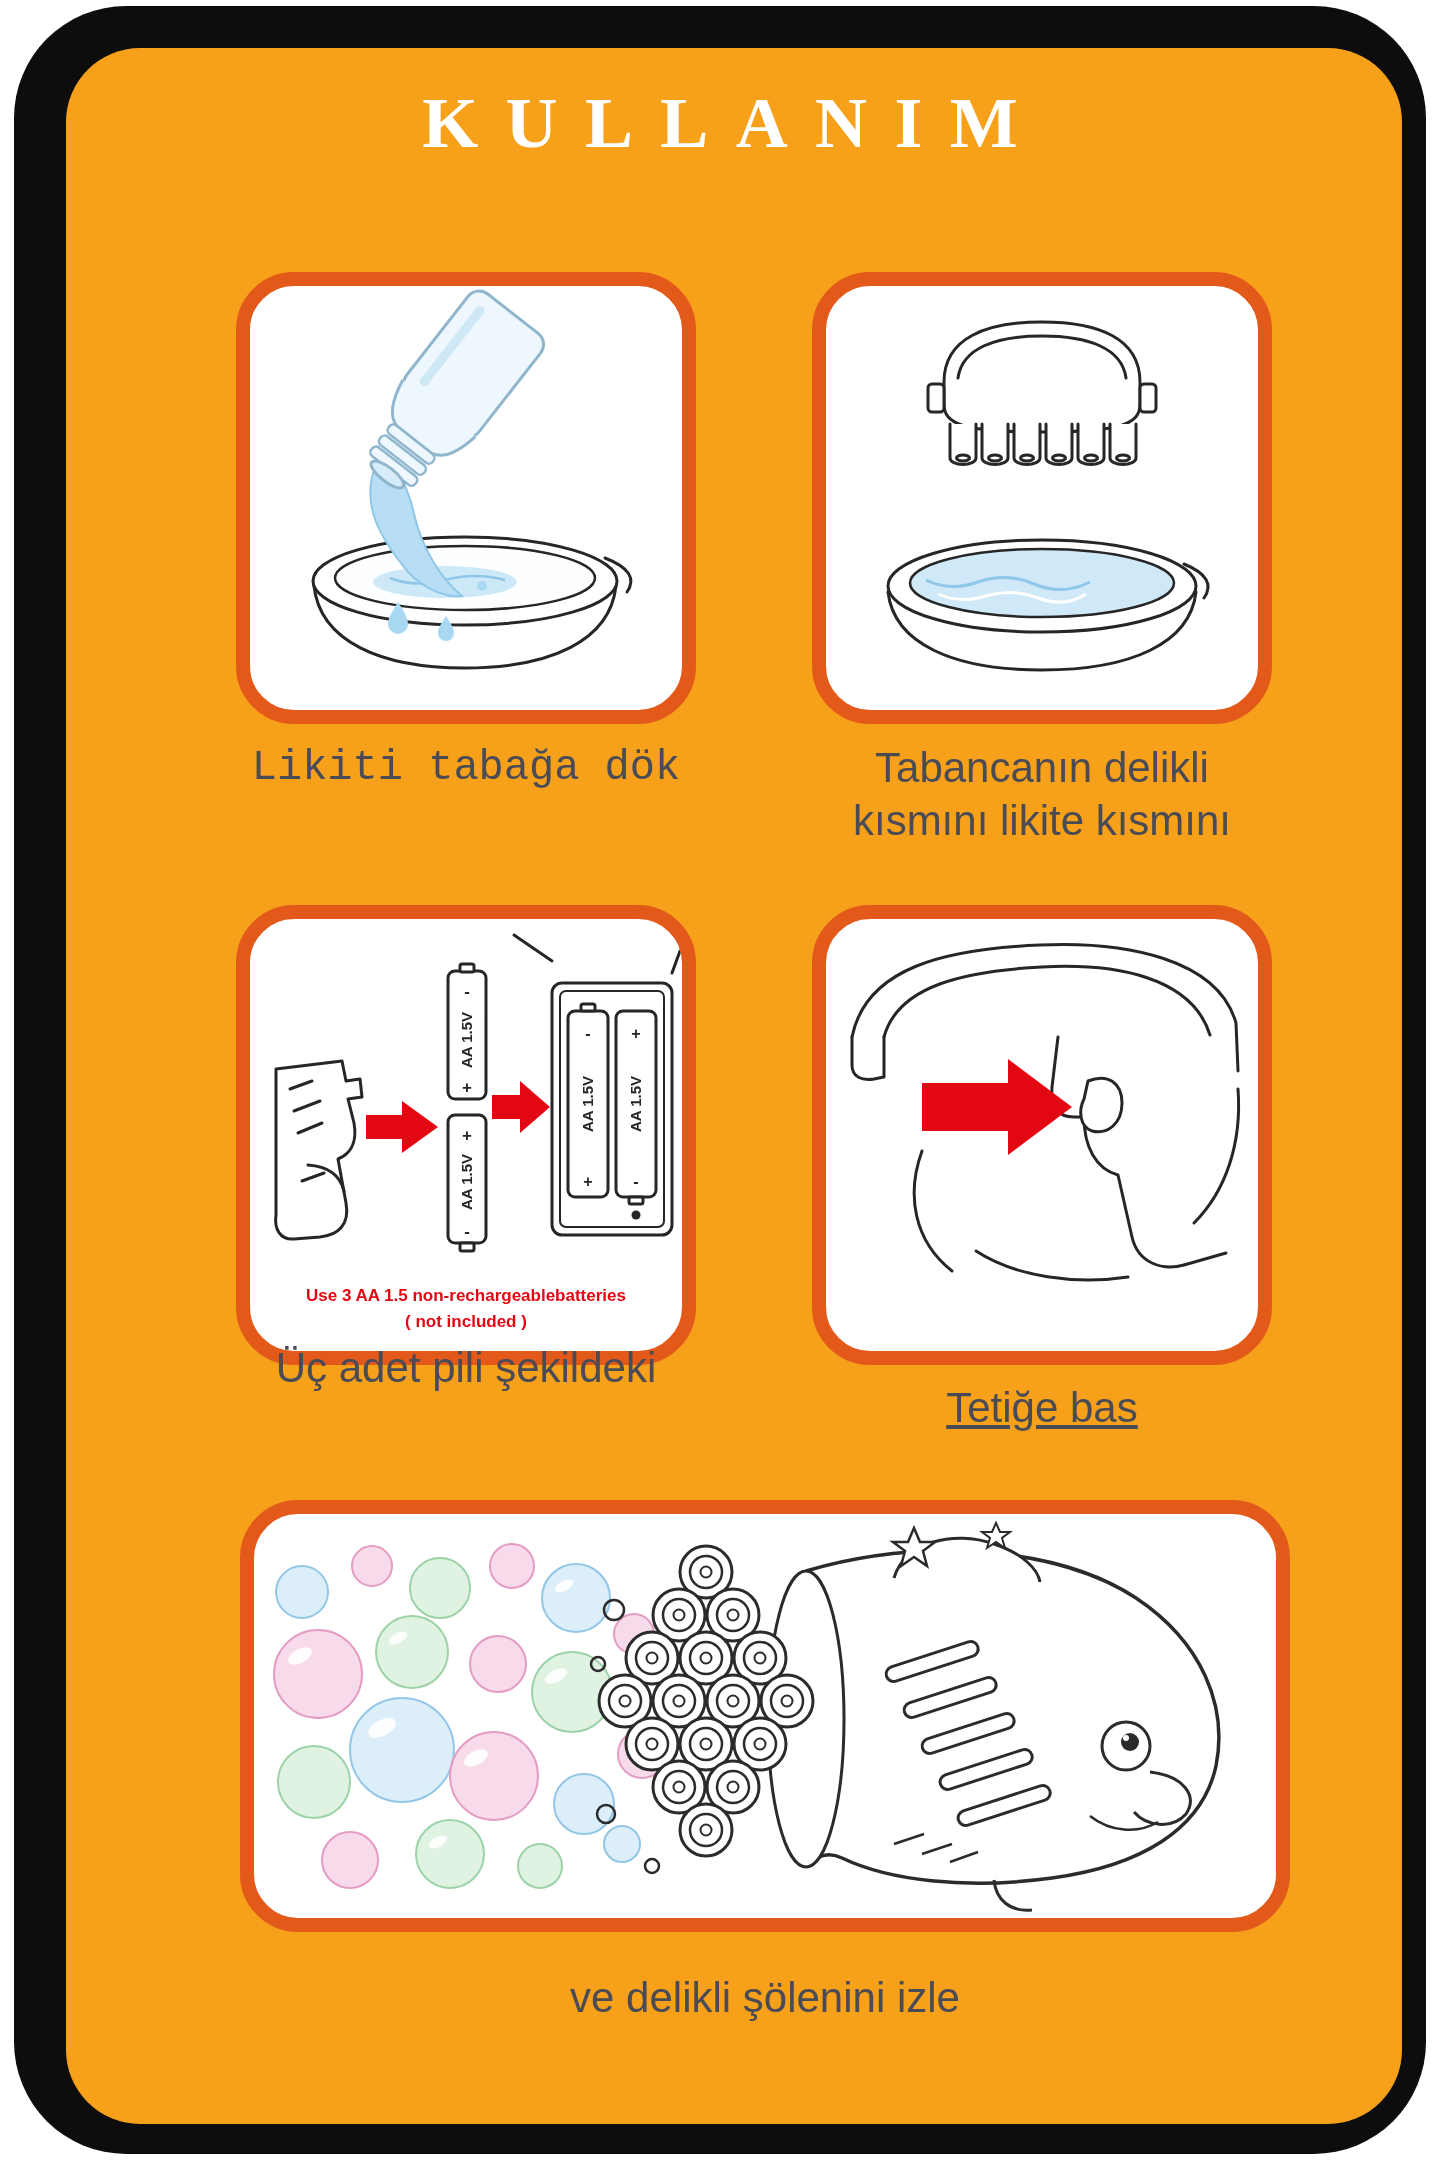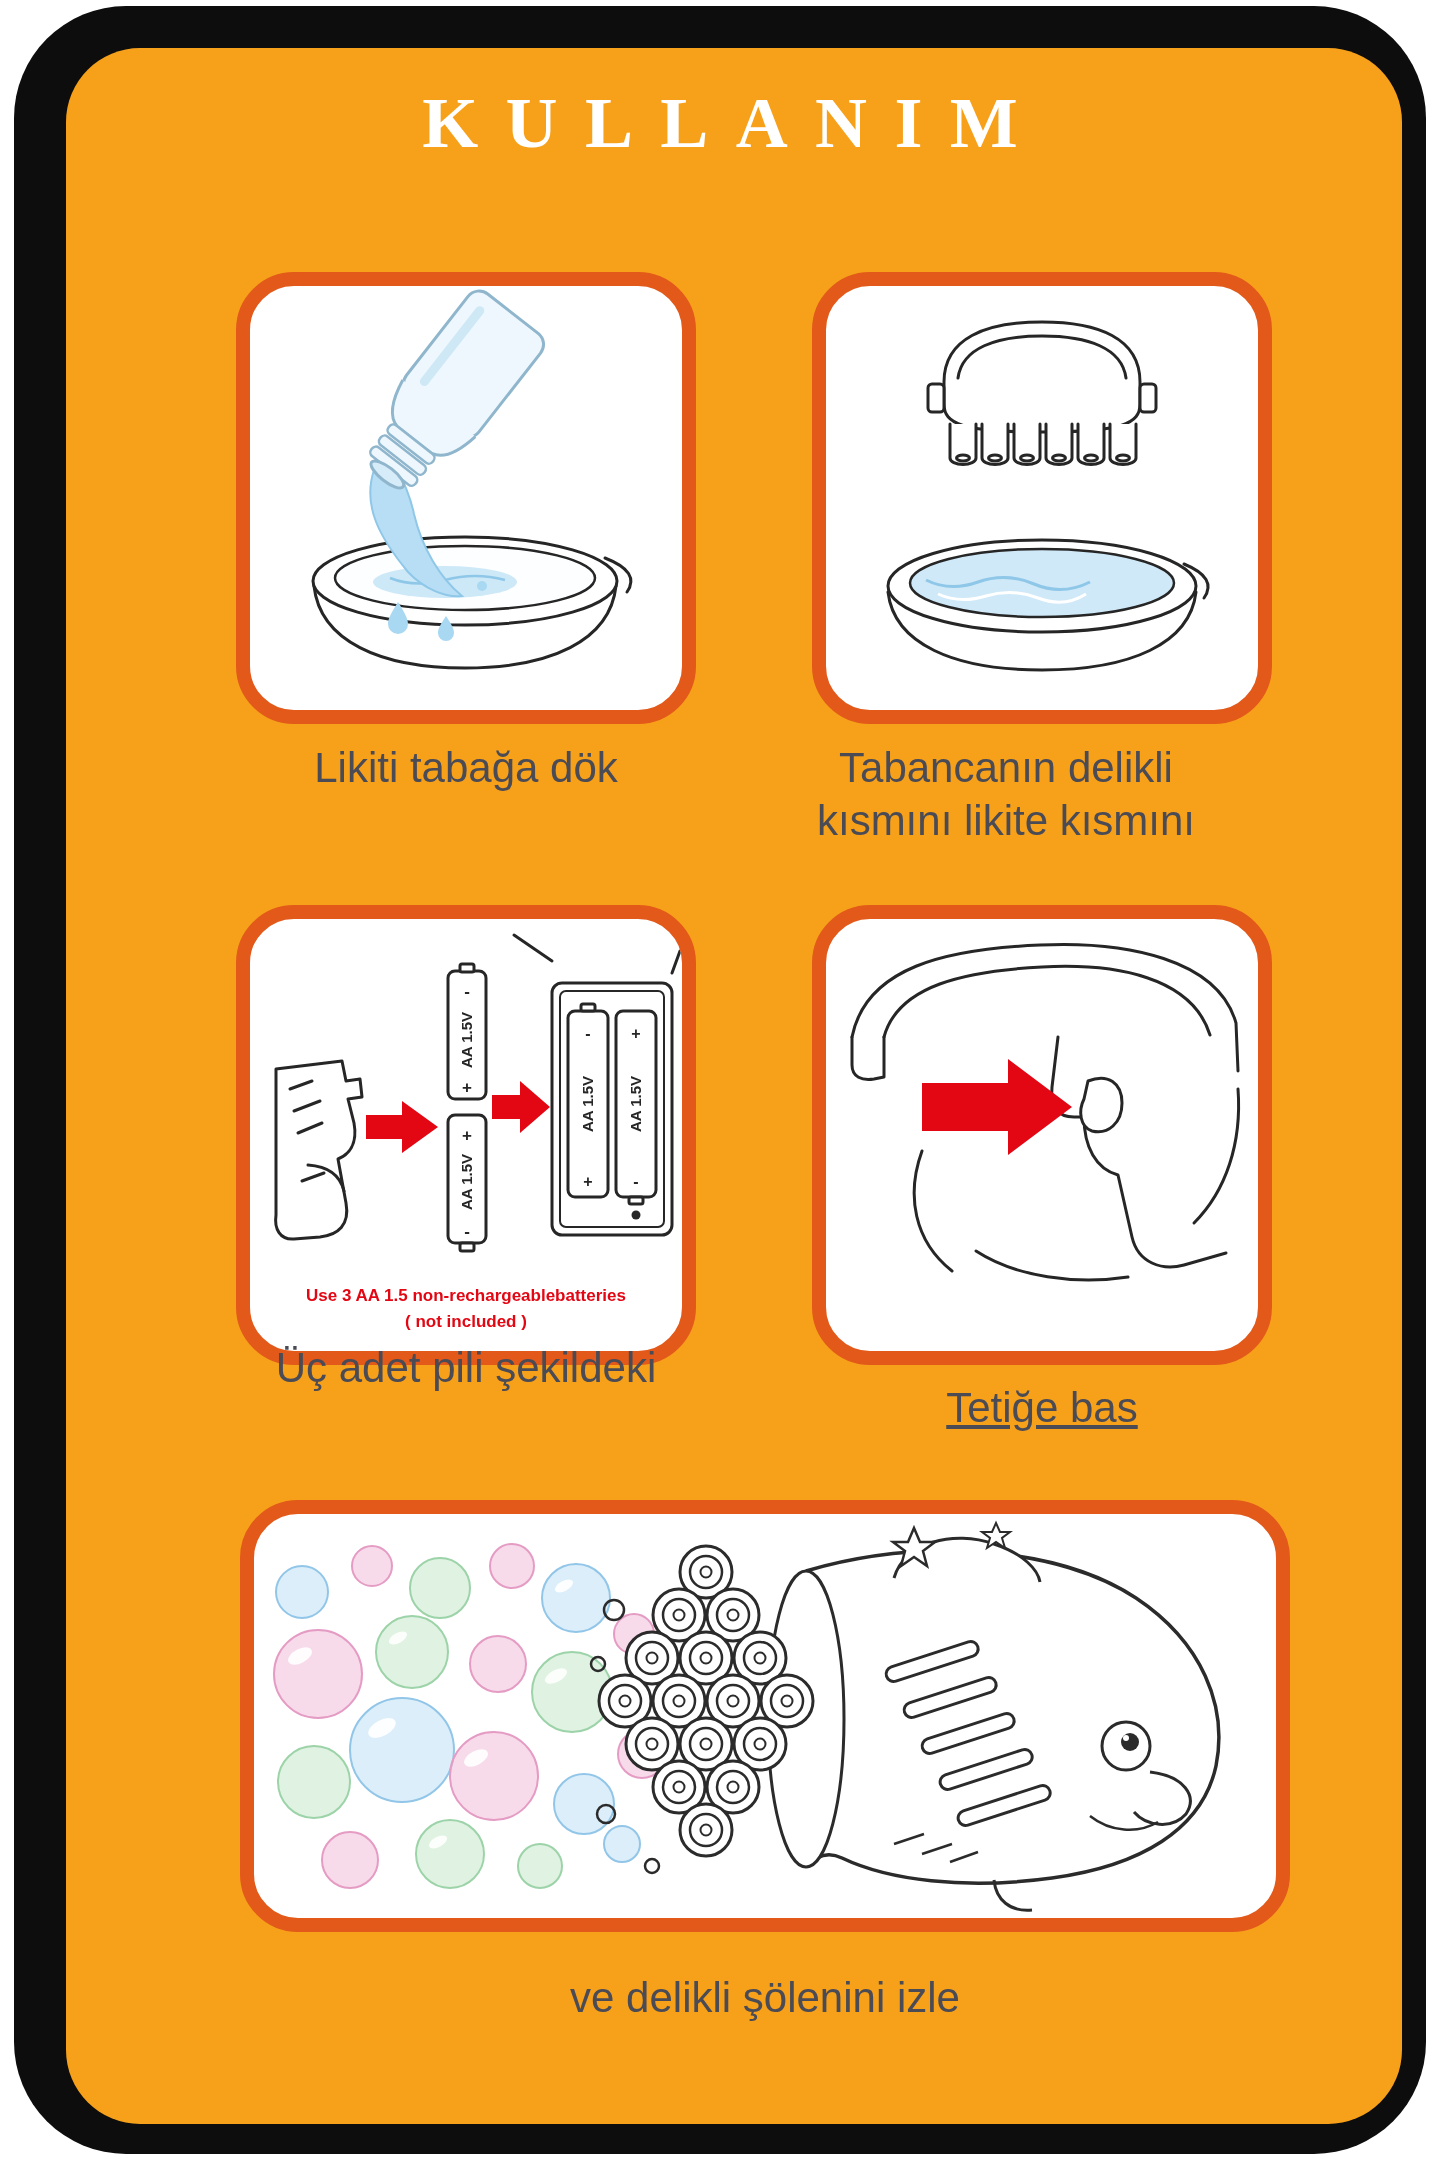--- a/index.html
+++ b/index.html
@@ -20,7 +20,7 @@
   .p5{left:240px;top:1500px;width:1050px;height:432px;}
   .panel svg{display:block;width:100%;height:100%;}
   .caption{position:absolute;text-align:center;color:#4a4b55;font-size:42px;line-height:1.25;}
-  .cap1{left:206px;top:742px;width:520px;}
+  .cap1{left:206px;top:742px;width:520px;font-family:Liberation Mono, monospace;}
   .cap2{left:746px;top:742px;width:520px;}
   .cap3{left:206px;top:1342px;width:520px;}
   .cap4{left:782px;top:1382px;width:520px;text-decoration:underline;}

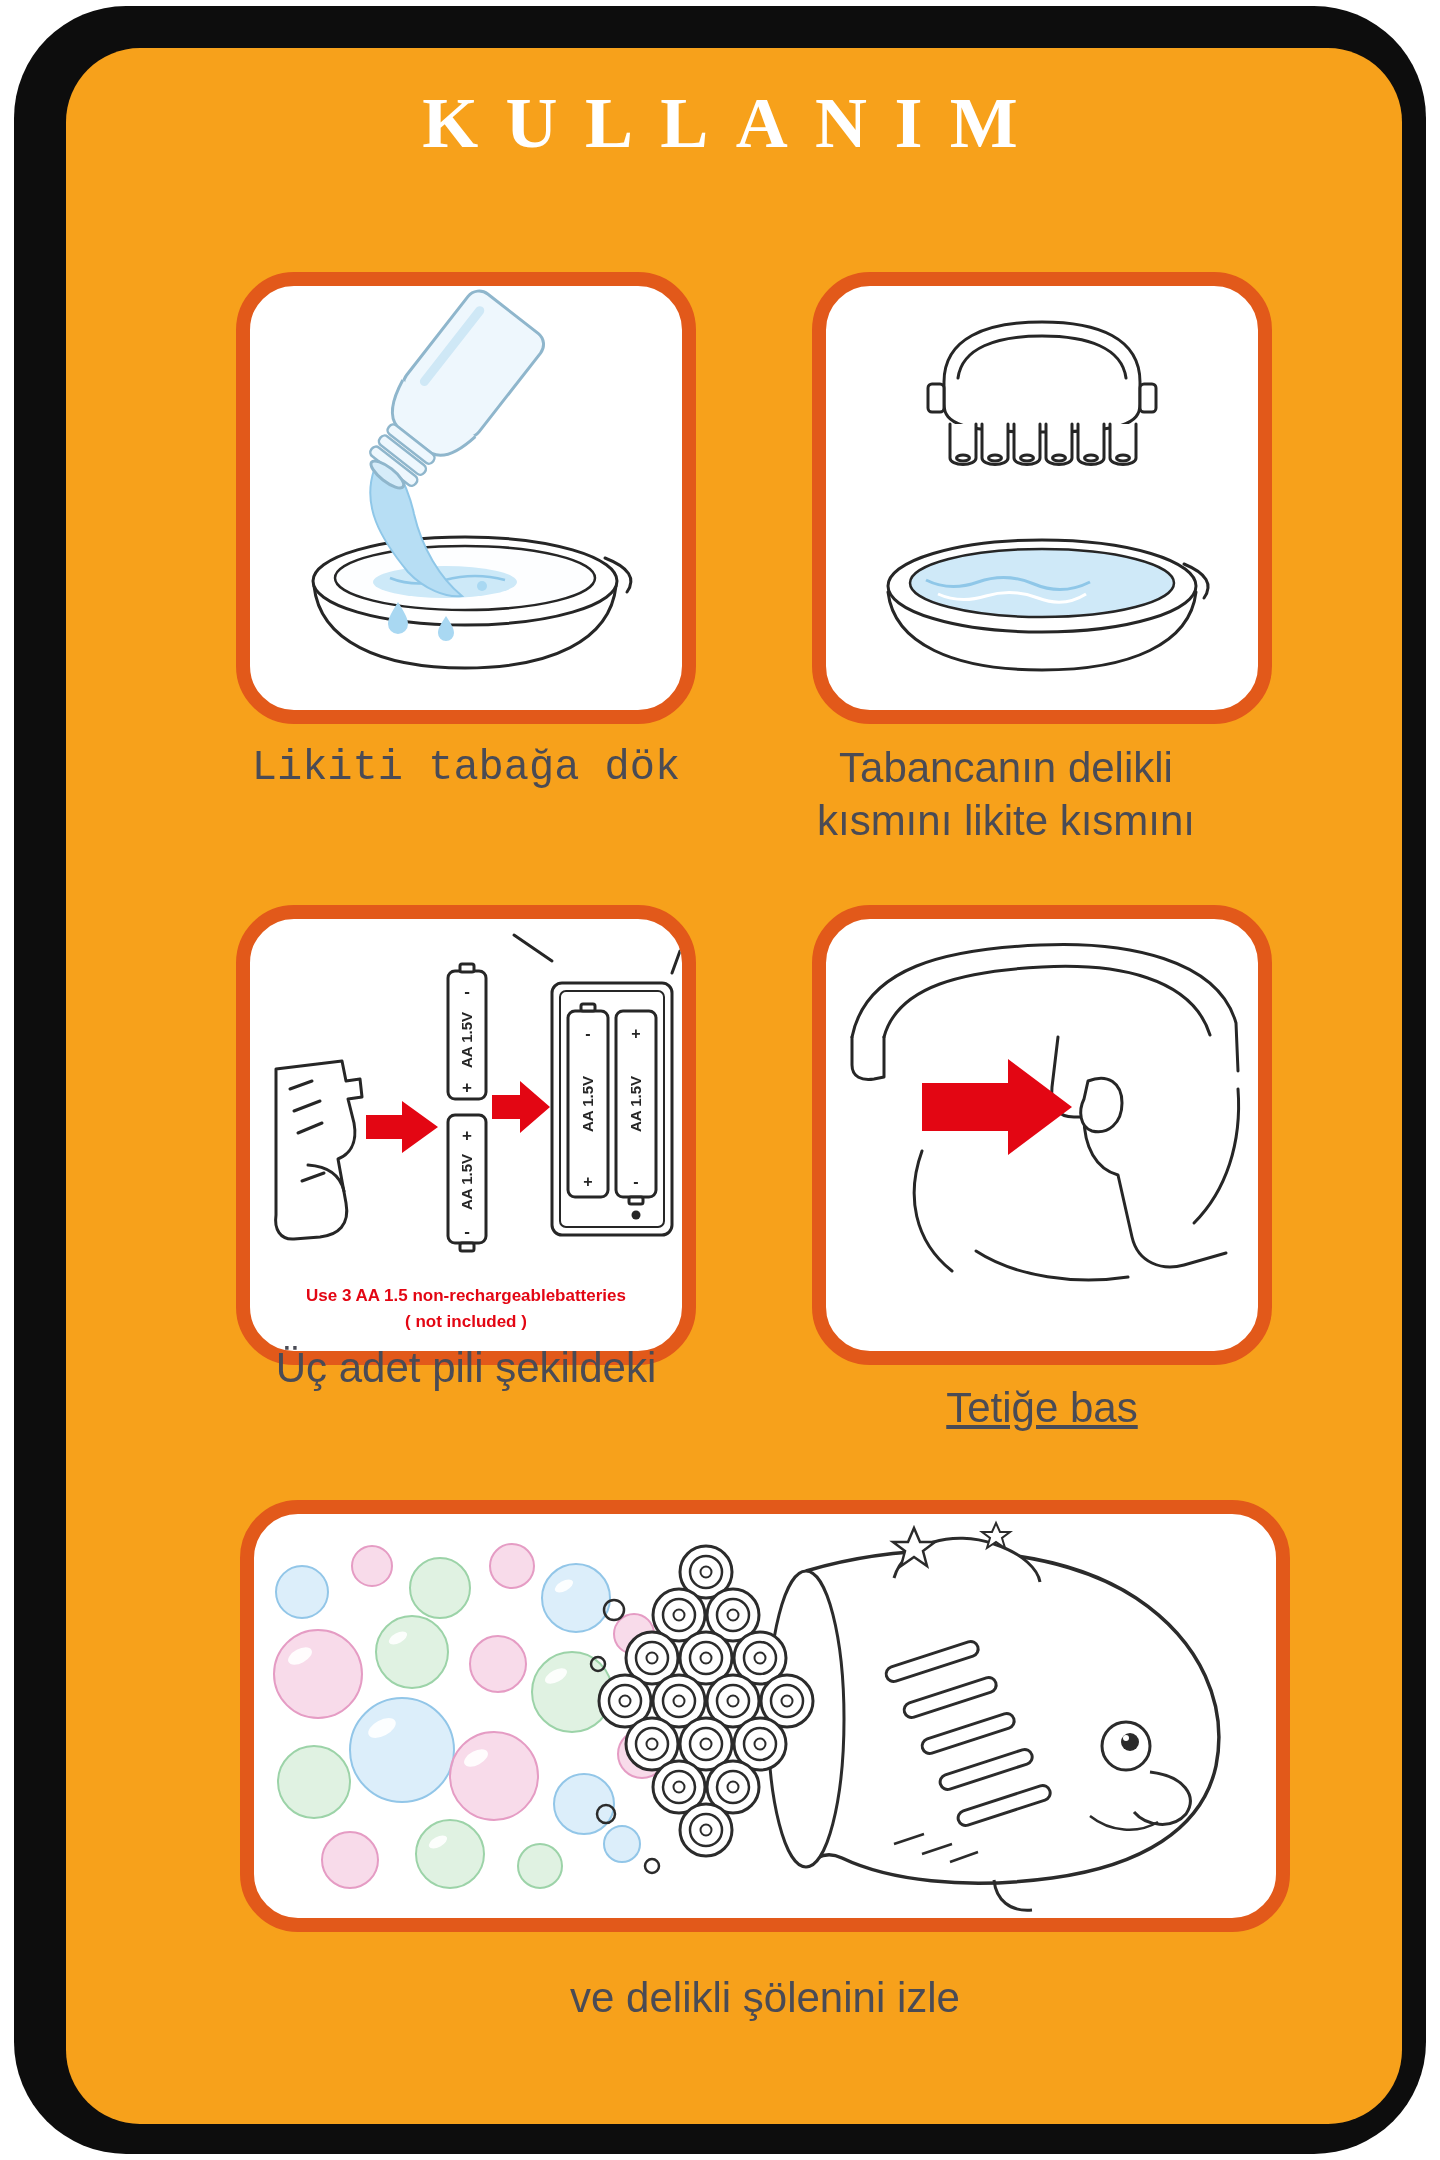--- a/index.html
+++ b/index.html
@@ -21,7 +21,7 @@
   .panel svg{display:block;width:100%;height:100%;}
   .caption{position:absolute;text-align:center;color:#4a4b55;font-size:42px;line-height:1.25;}
   .cap1{left:206px;top:742px;width:520px;font-family:Liberation Mono, monospace;}
-  .cap2{left:746px;top:742px;width:520px;}
+  .cap2{left:782px;top:742px;width:520px;}
   .cap3{left:206px;top:1342px;width:520px;}
   .cap4{left:782px;top:1382px;width:520px;text-decoration:underline;}
   .cap5{left:240px;top:1972px;width:1050px;}

